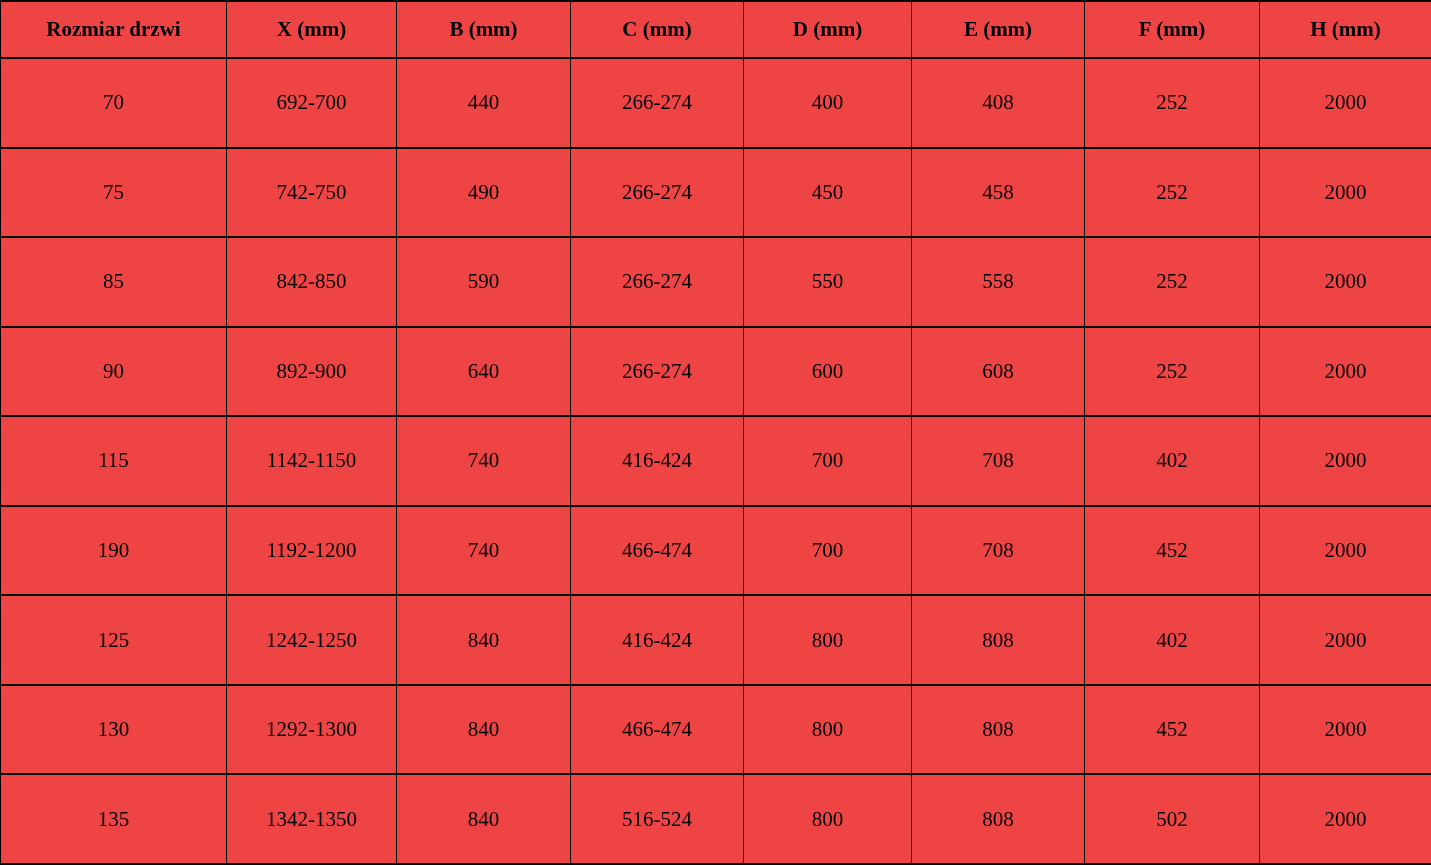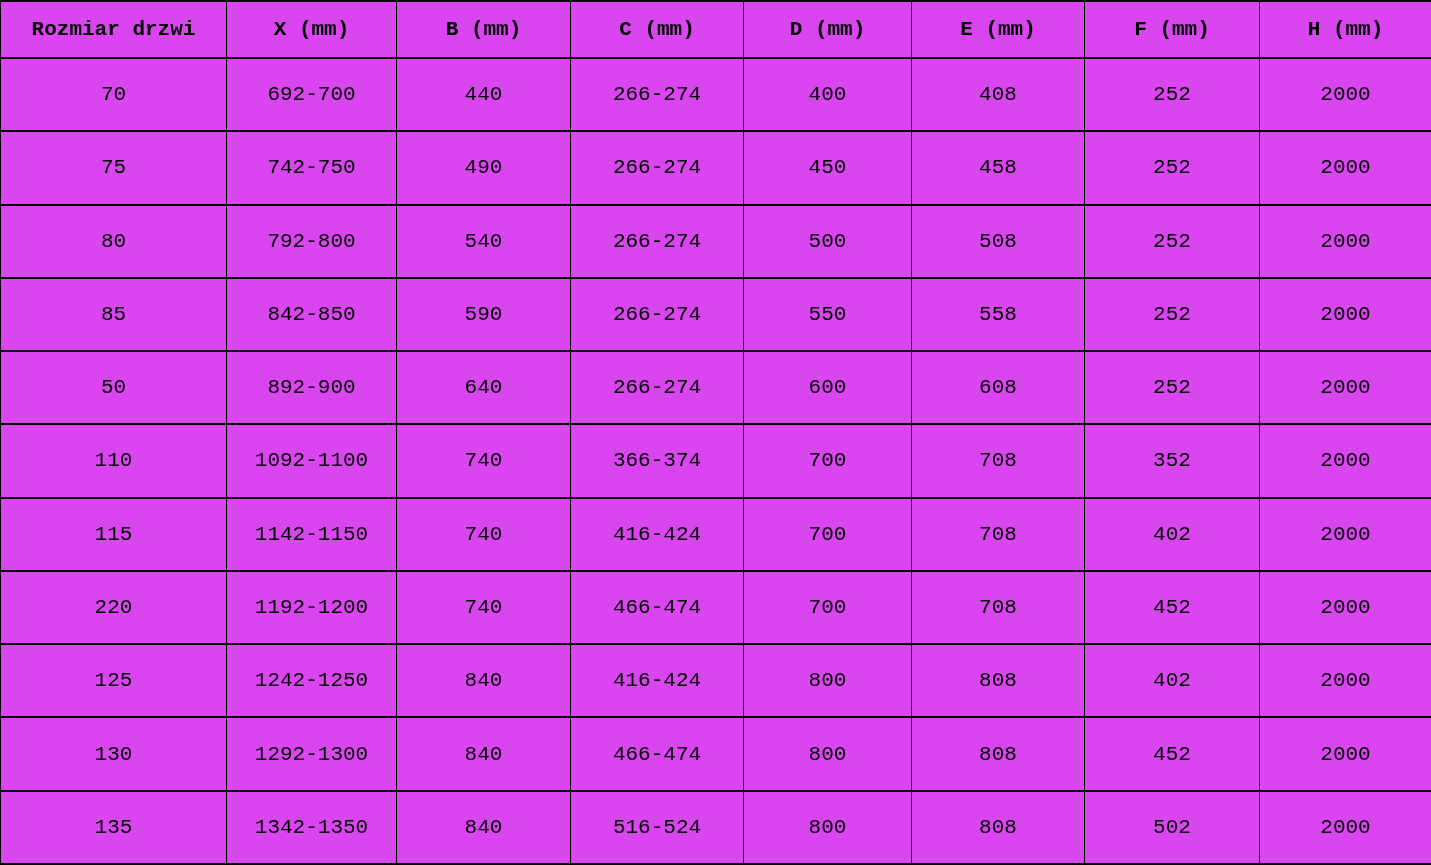--- a/index.html
+++ b/index.html
@@ -12,9 +12,9 @@
     height: 865px;
     border-collapse: collapse;
     table-layout: fixed;
-    font-family: Liberation Mono, monospace;
+    font-family: Liberation Serif, serif;
     color: #000000;
-    background: #d946ef;
+    background: #ef4444;
   }
   .spec-table th,
   .spec-table td {

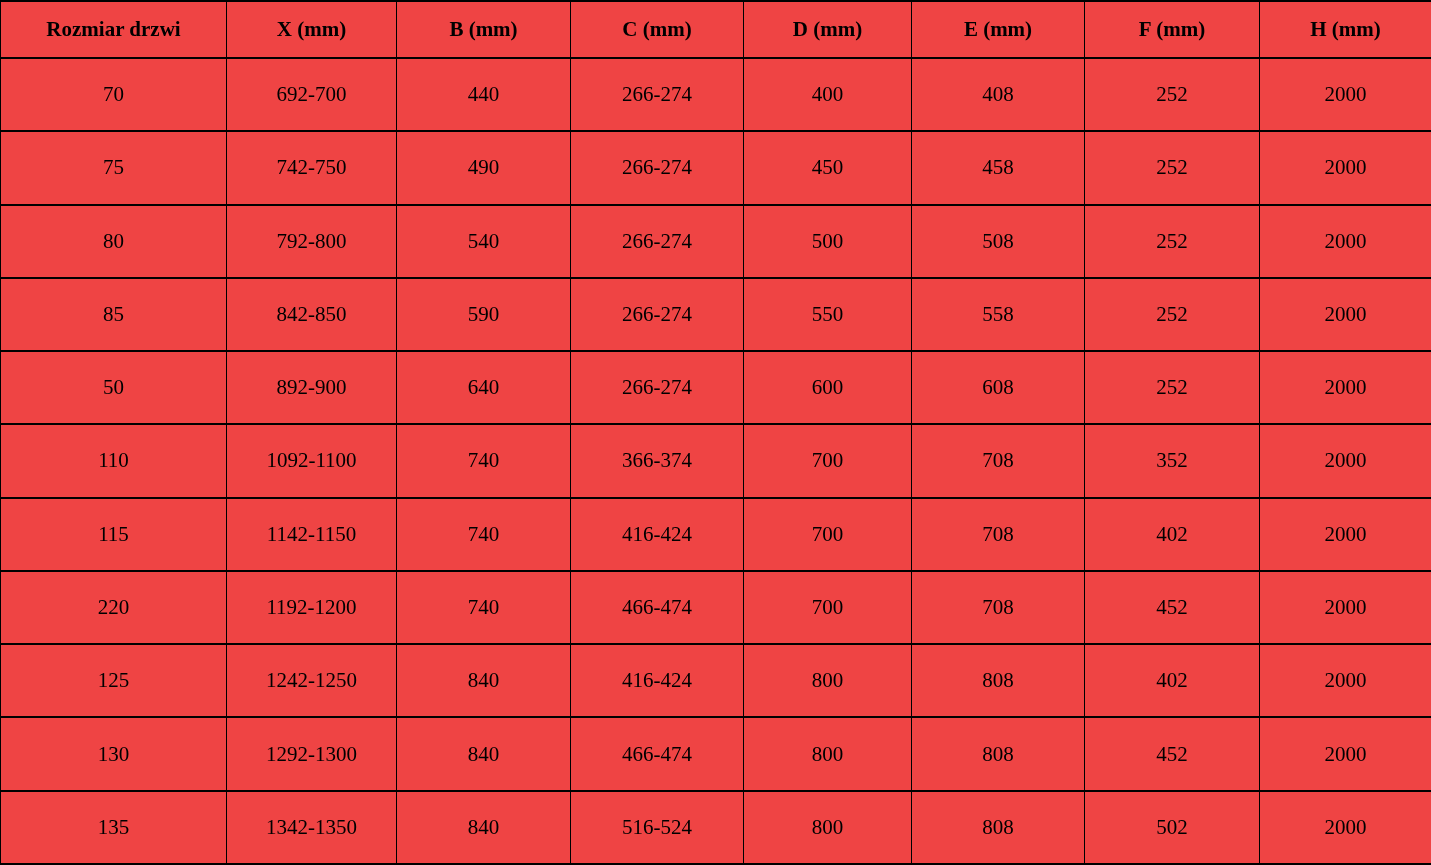--- a/index.html
+++ b/index.html
@@ -92,16 +92,6 @@
         <td>2000</td>
       </tr>
       <tr>
-        <td>80</td>
-        <td>792-800</td>
-        <td>540</td>
-        <td>266-274</td>
-        <td>500</td>
-        <td>508</td>
-        <td>252</td>
-        <td>2000</td>
-      </tr>
-      <tr>
         <td>85</td>
         <td>842-850</td>
         <td>590</td>

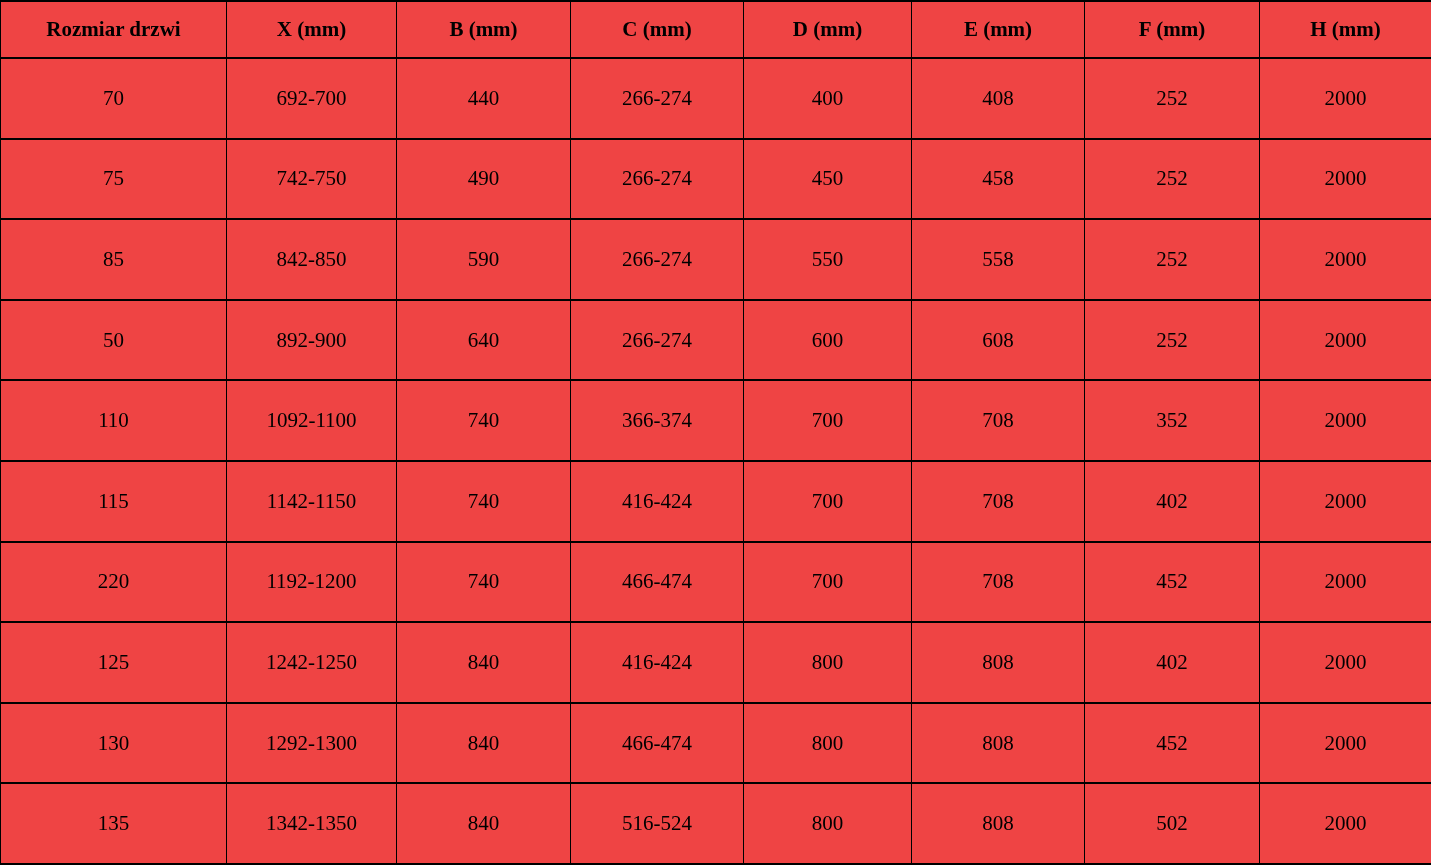--- a/index.html
+++ b/index.html
@@ -102,7 +102,7 @@
         <td>2000</td>
       </tr>
       <tr>
-        <td>50</td>
+        <td>90</td>
         <td>892-900</td>
         <td>640</td>
         <td>266-274</td>

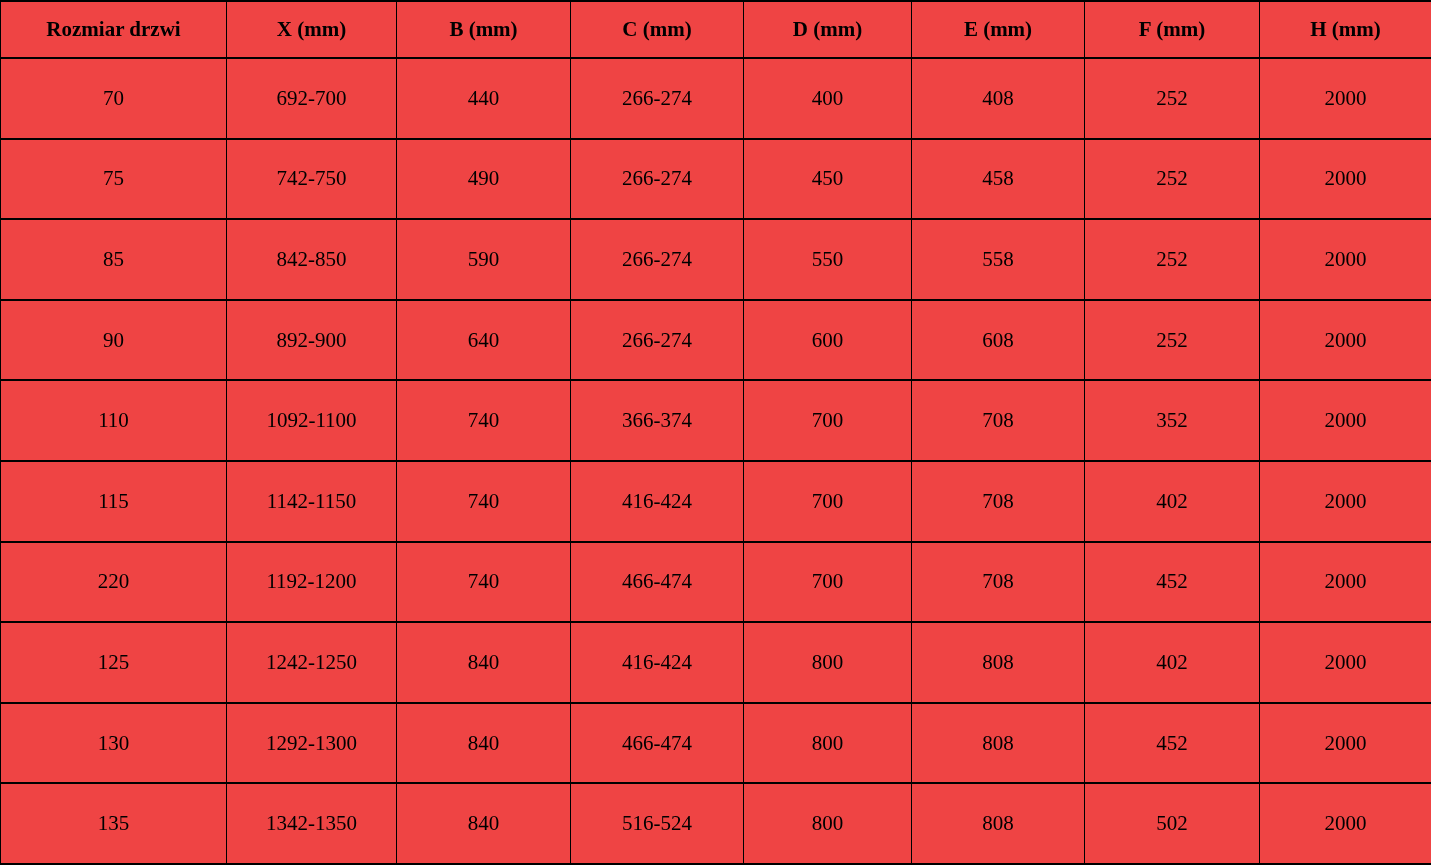--- a/index.html
+++ b/index.html
@@ -112,16 +112,6 @@
         <td>2000</td>
       </tr>
       <tr>
-        <td>110</td>
-        <td>1092-1100</td>
-        <td>740</td>
-        <td>366-374</td>
-        <td>700</td>
-        <td>708</td>
-        <td>352</td>
-        <td>2000</td>
-      </tr>
-      <tr>
         <td>115</td>
         <td>1142-1150</td>
         <td>740</td>

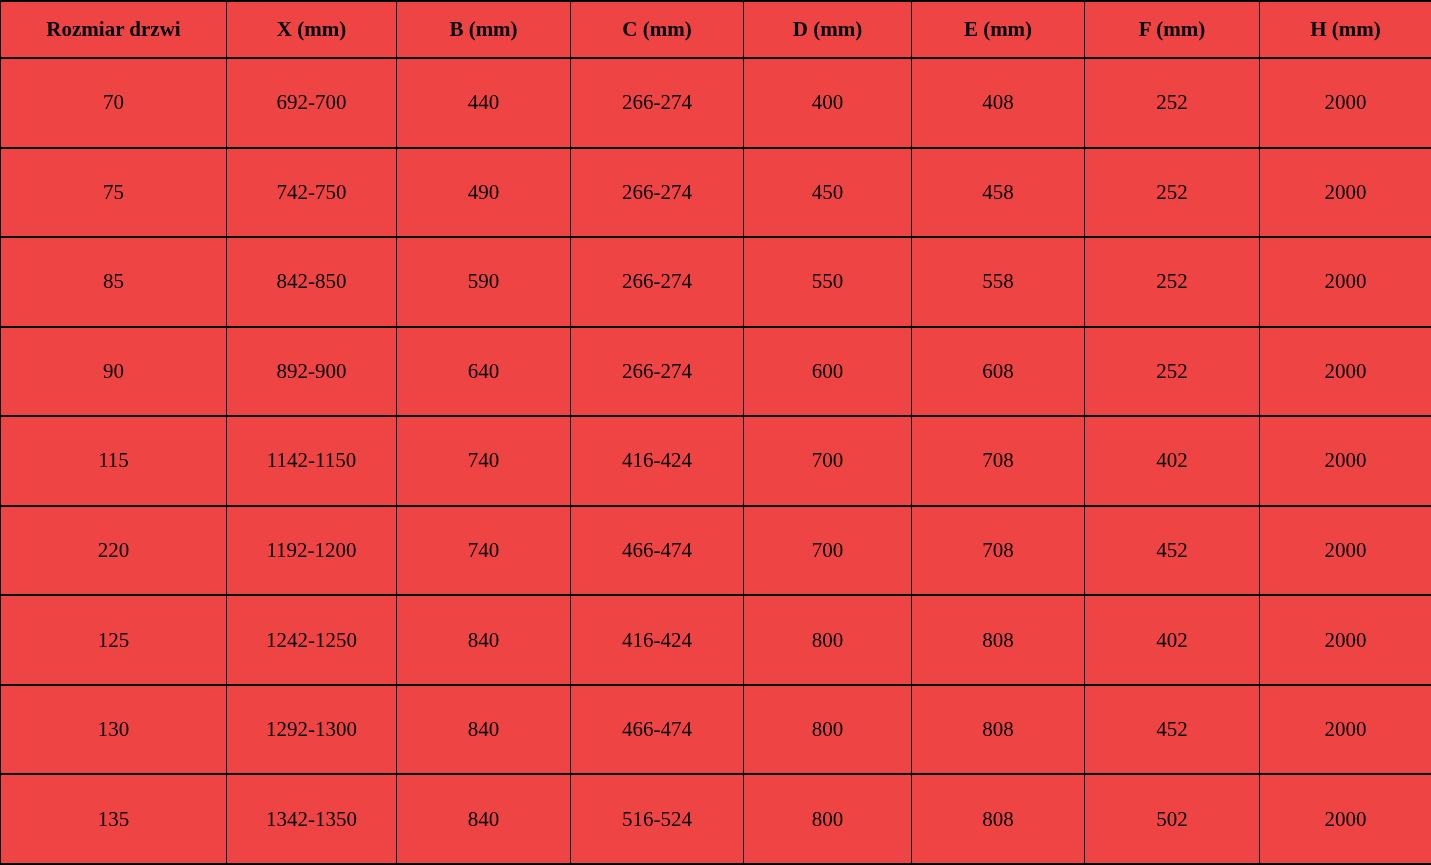--- a/index.html
+++ b/index.html
@@ -122,7 +122,7 @@
         <td>2000</td>
       </tr>
       <tr>
-        <td>220</td>
+        <td>190</td>
         <td>1192-1200</td>
         <td>740</td>
         <td>466-474</td>

